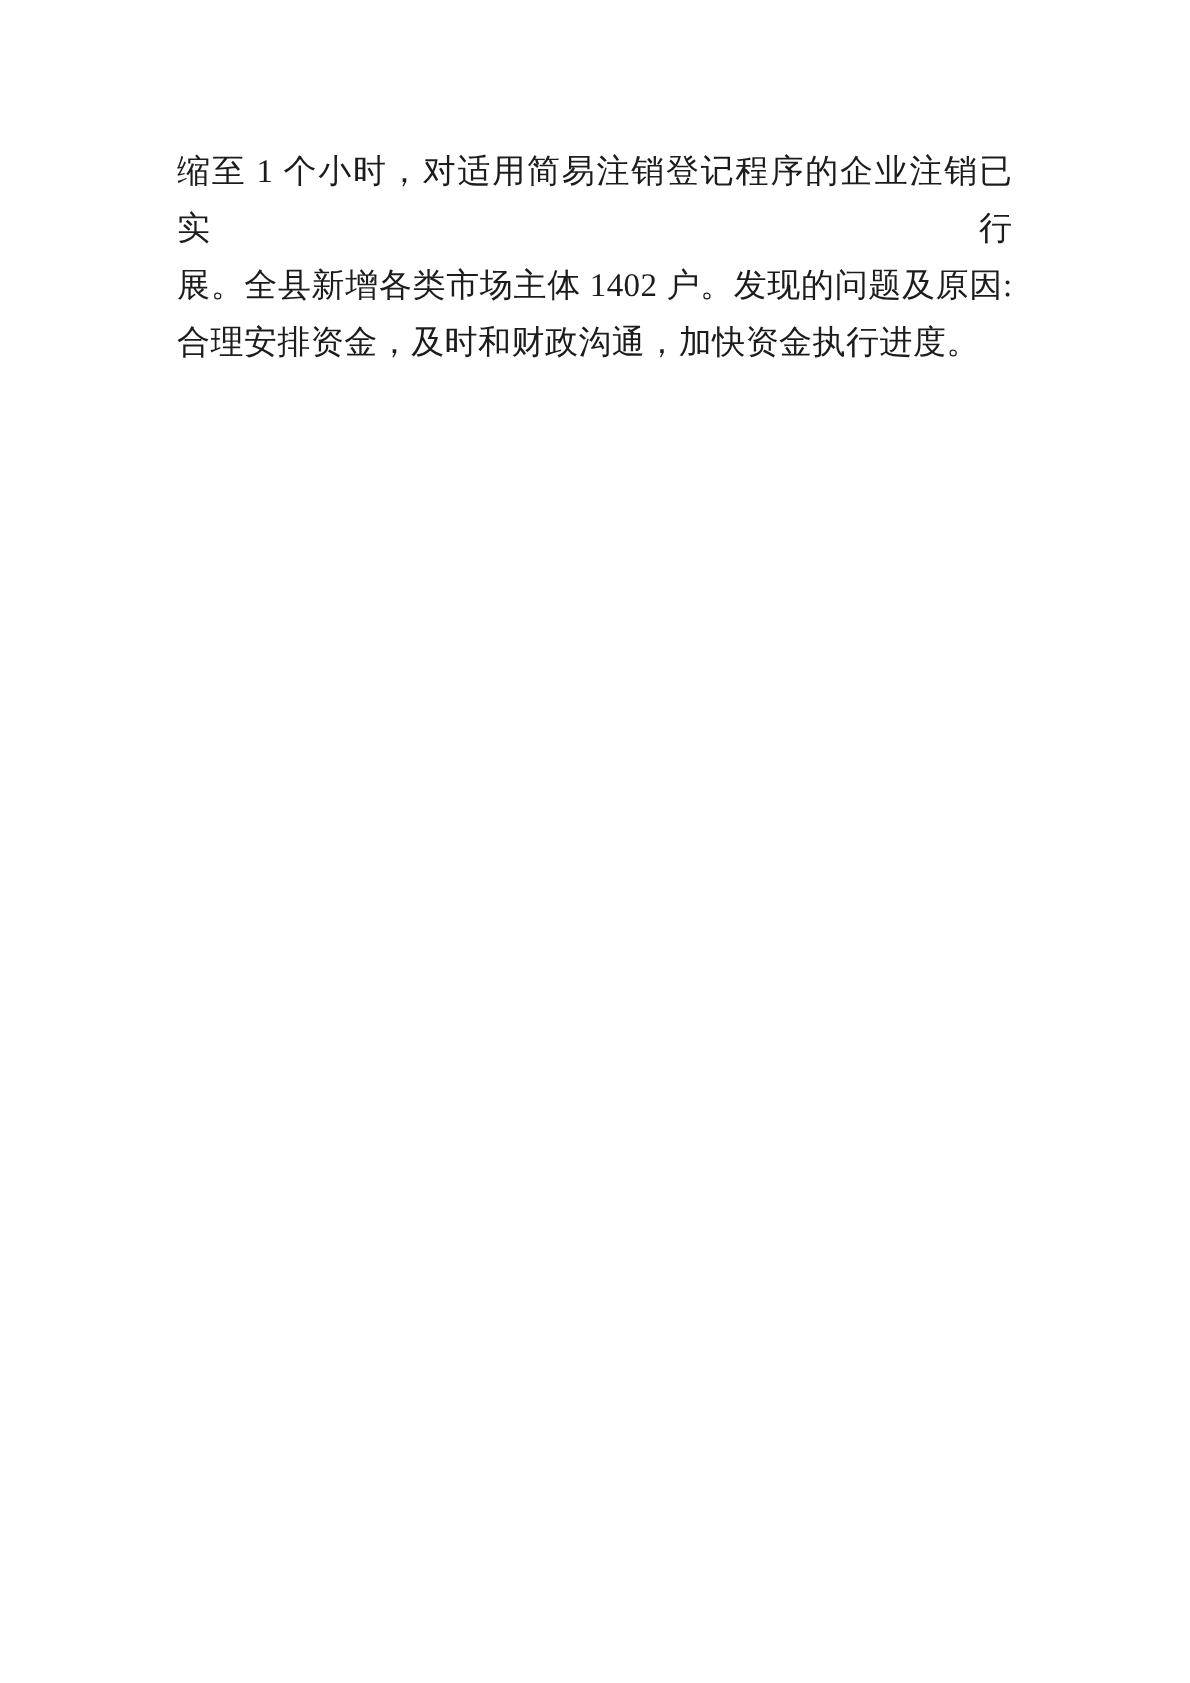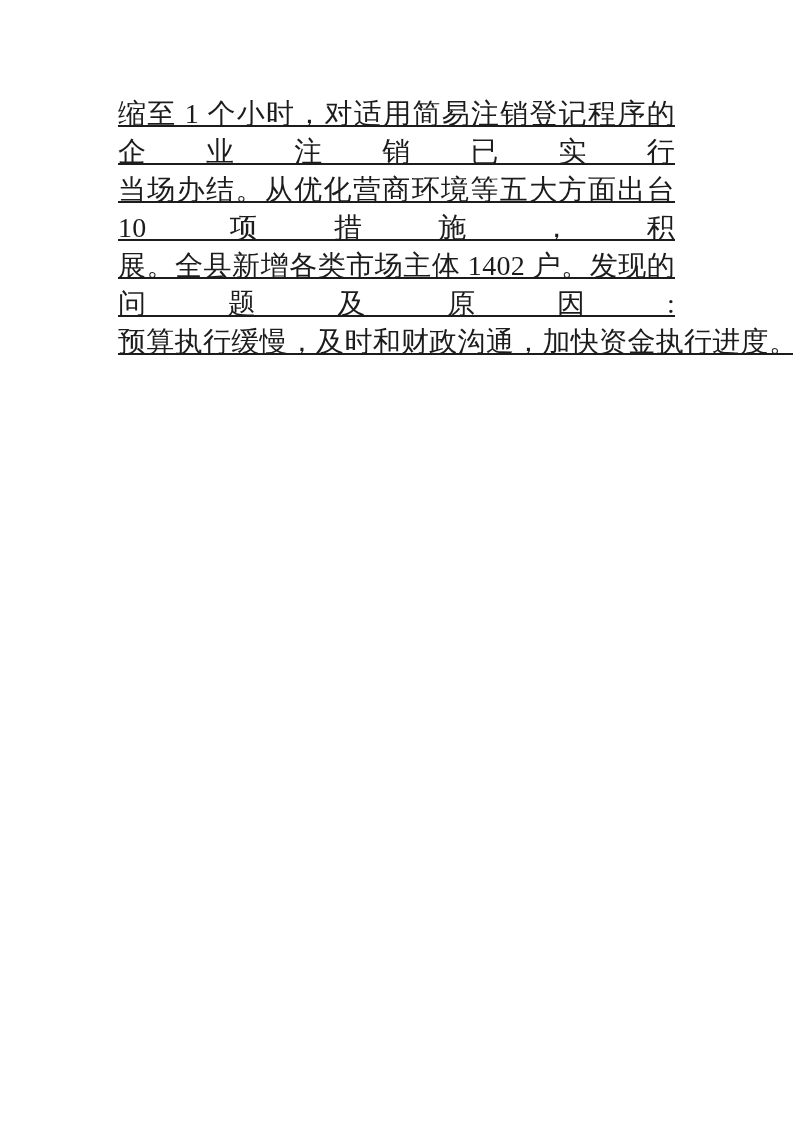--- a/index.html
+++ b/index.html
@@ -22,11 +22,10 @@
     top: 95px;
     width: 557px;
     color: #1c1c1c;
-    font-size: 28px;
+    font-size: 22px;
     line-height: 38px;
     letter-spacing: 0.3px;
     text-align: justify;
-    text-decoration: underline;
   }
   .para-line {
     display: block;

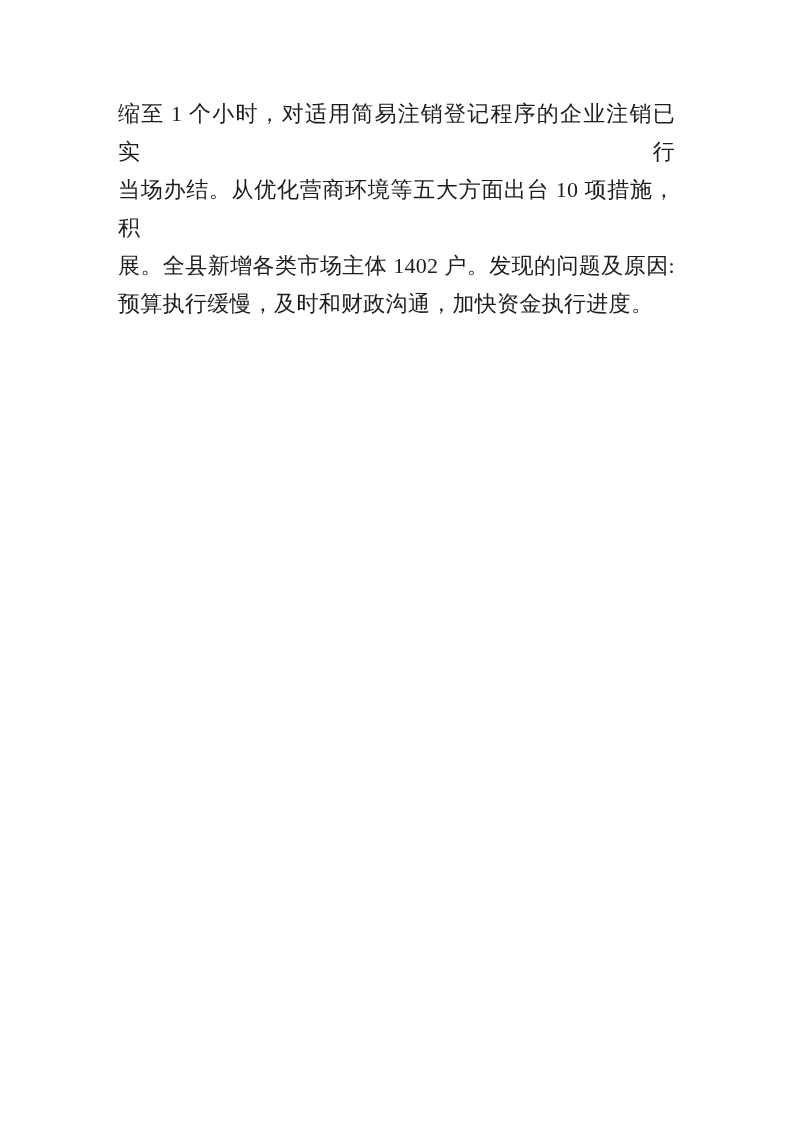--- a/index.html
+++ b/index.html
@@ -48,7 +48,6 @@
 <div class="page">
   <div class="text-block">
     <span class="para-line just">缩至 1 个小时，对适用简易注销登记程序的企业注销已实行</span>
-    <span class="para-line just">当场办结。从优化营商环境等五大方面出台 10 项措施，积</span>
     <span class="para-line just">展。全县新增各类市场主体 1402 户。发现的问题及原因:</span>
     <span class="para-line last">预算执行缓慢，及时和财政沟通，加快资金执行进度。</span>
   </div>

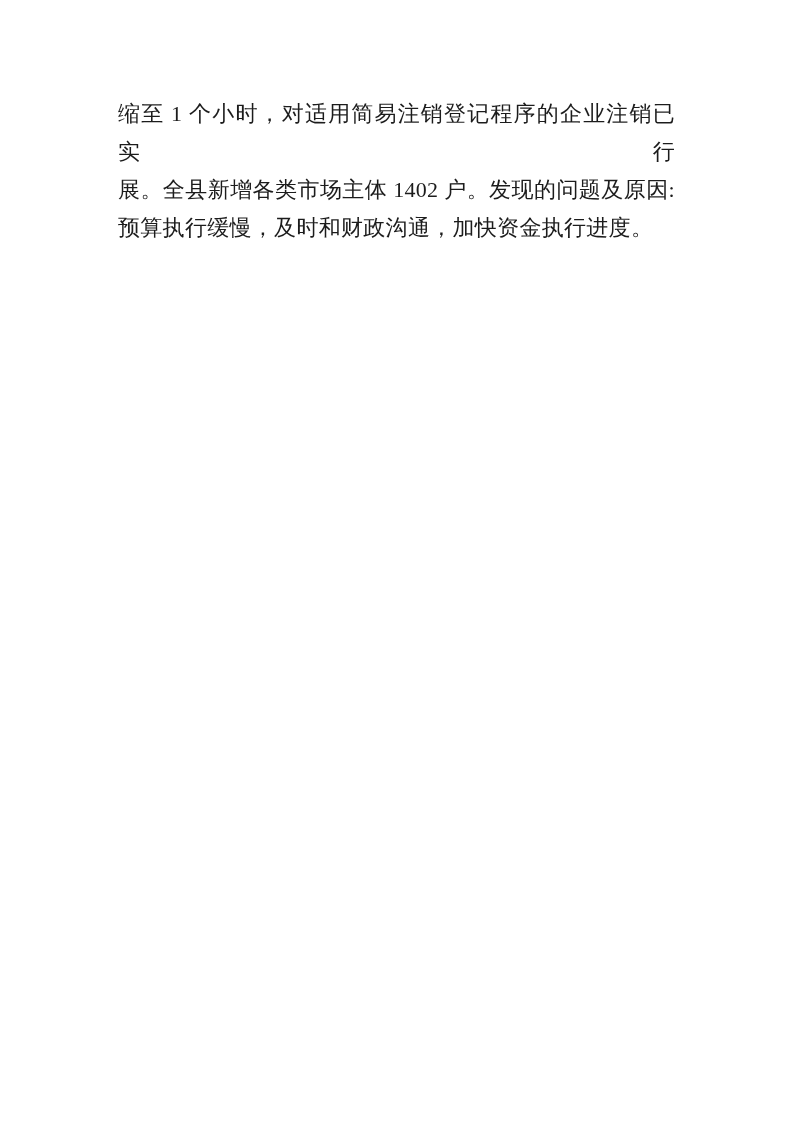--- a/index.html
+++ b/index.html
@@ -49,7 +49,7 @@
   <div class="text-block">
     <span class="para-line just">缩至 1 个小时，对适用简易注销登记程序的企业注销已实行</span>
     <span class="para-line just">展。全县新增各类市场主体 1402 户。发现的问题及原因:</span>
-    <span class="para-line last">预算执行缓慢，及时和财政沟通，加快资金执行进度。</span>
+    <span class="para-line last">合理安排资金，及时和财政沟通，加快资金执行进度。</span>
   </div>
 </div>
 

